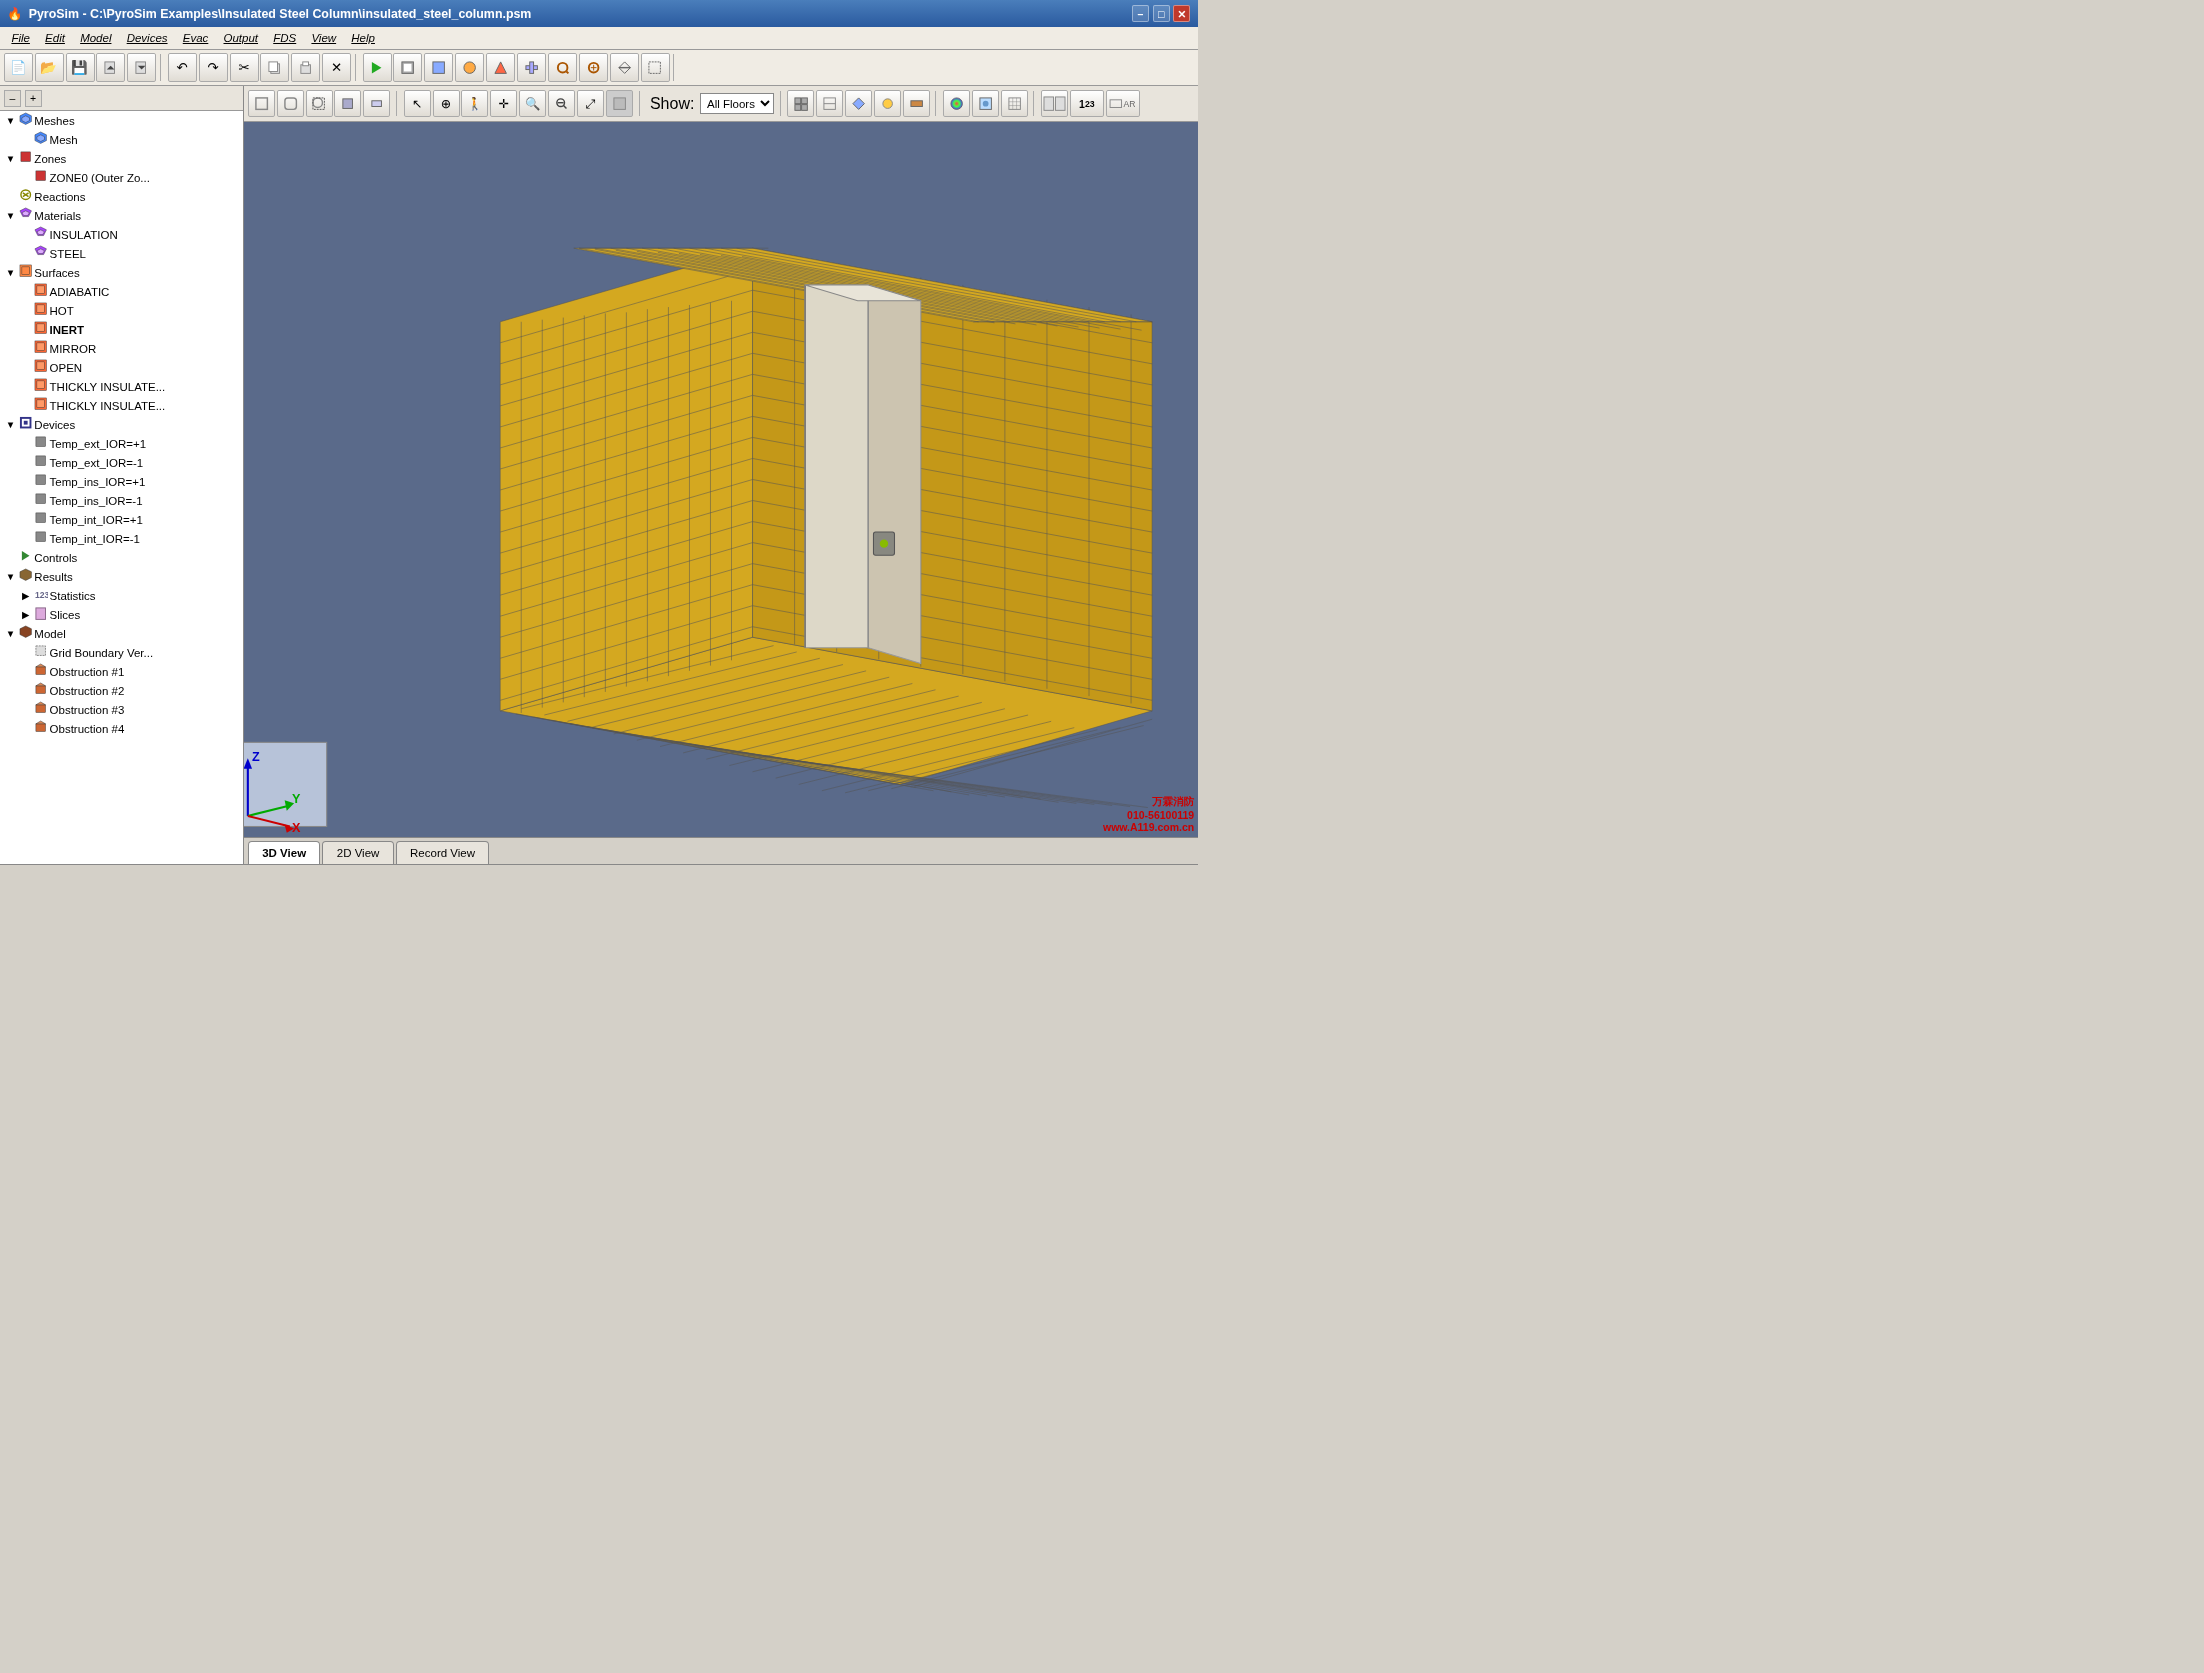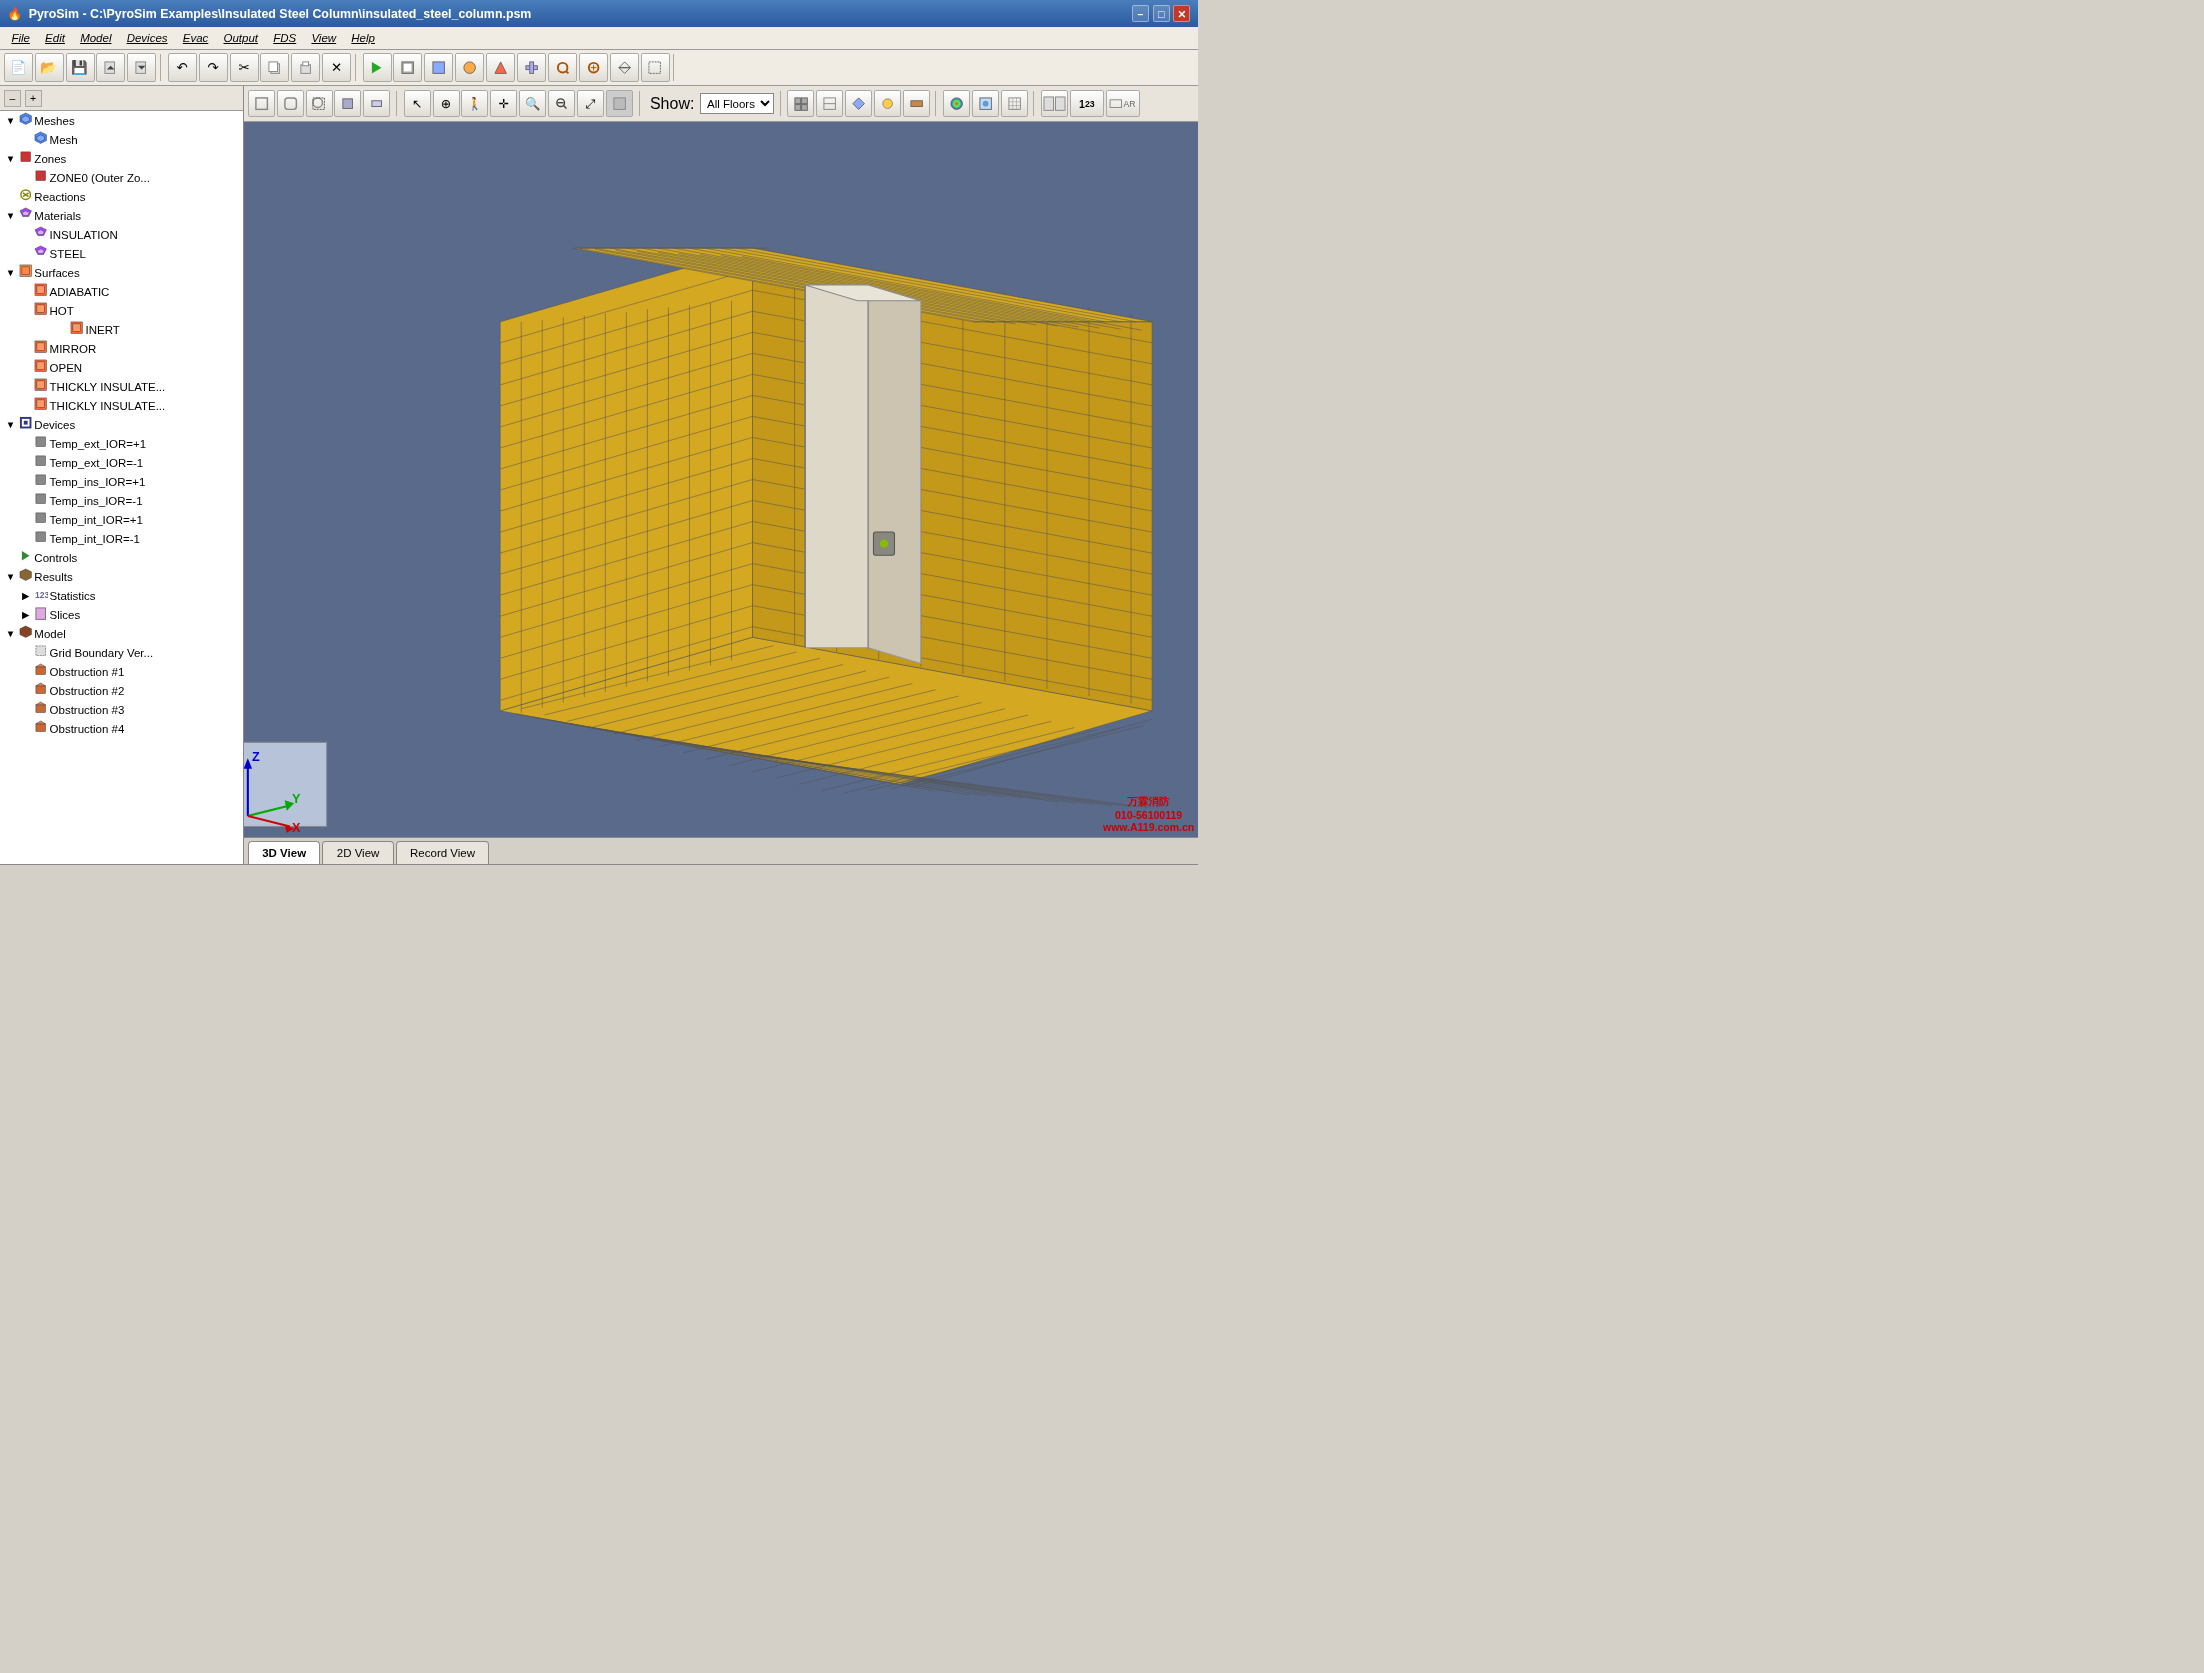--- a/index.html
+++ b/index.html
@@ -112,7 +112,7 @@
       white-space: nowrap;
       height: 19px;
     }
-    .tree-item.bold { font-weight: normal; padding-left: 36px; }
+    .tree-item.bold { font-weight: bold; }
     .tree-expand {
       width: 13.4px; height: 13.4px;
       display: inline-flex; align-items: center; justify-content: center;

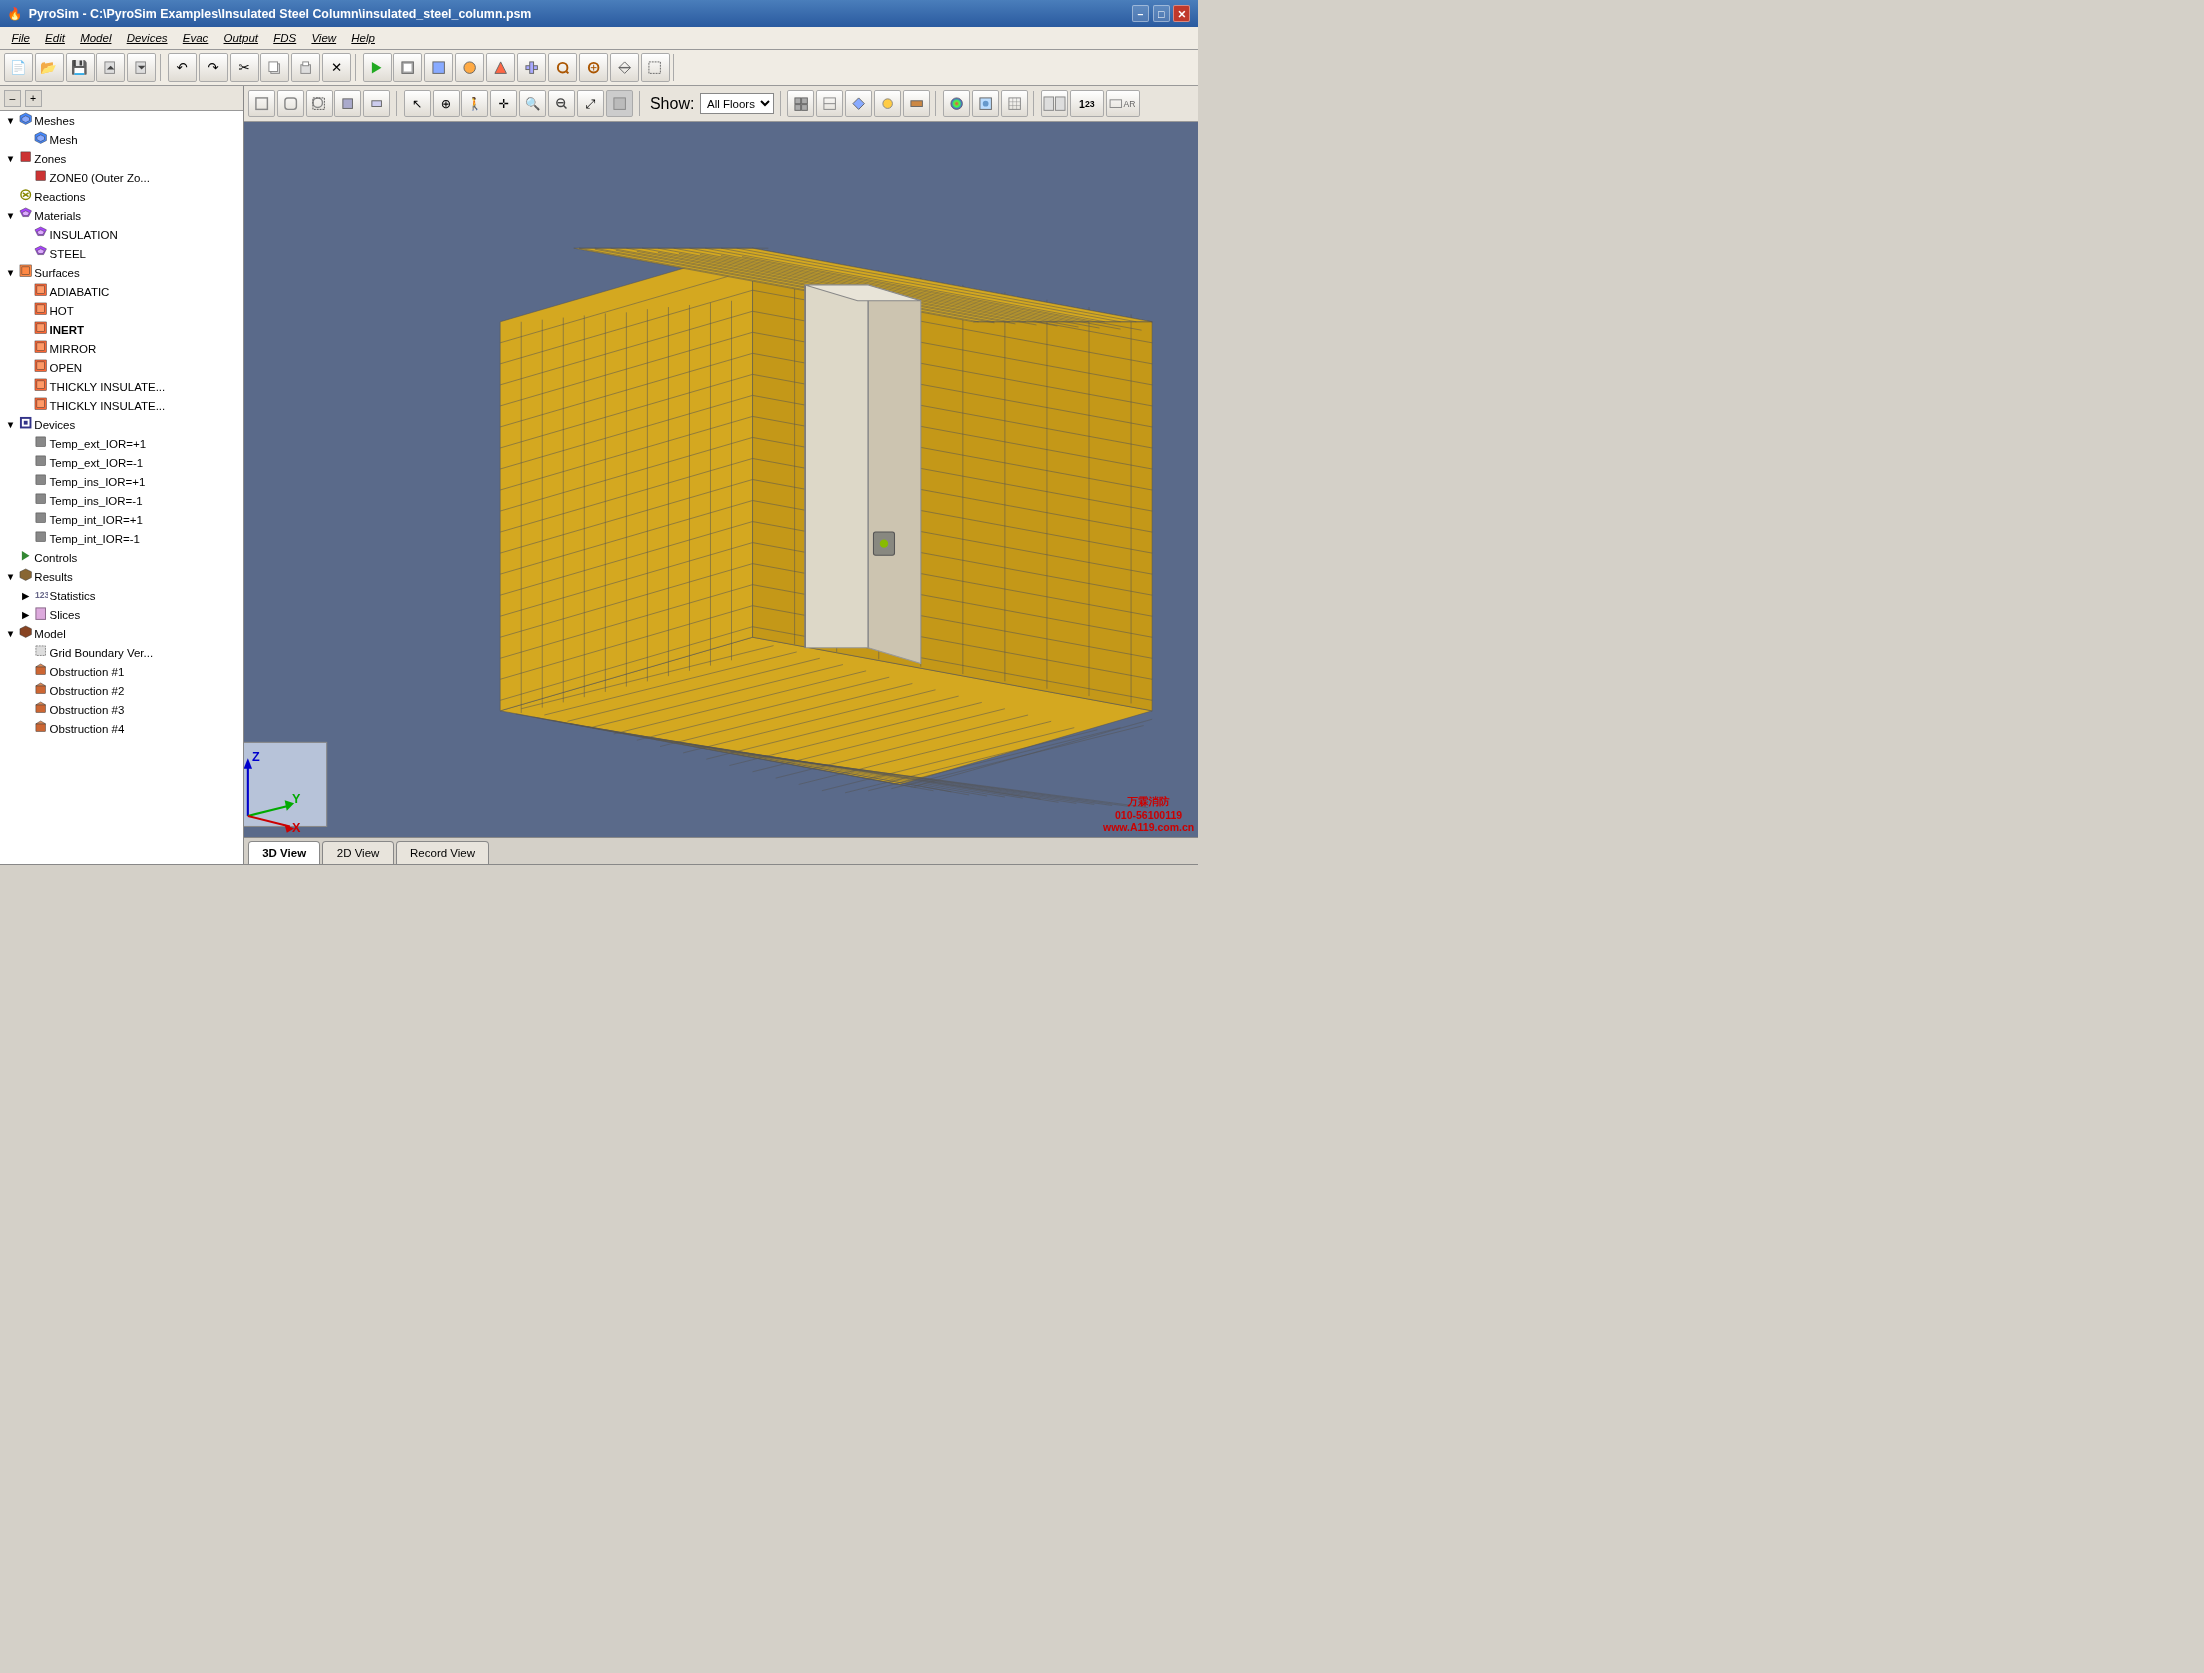--- a/index.html
+++ b/index.html
@@ -218,7 +218,7 @@
       color: #cc0000;
       font-size: 10.5px;
       font-weight: bold;
-      text-align: center;
+      text-align: right;
     }
   </style>
 </head>

